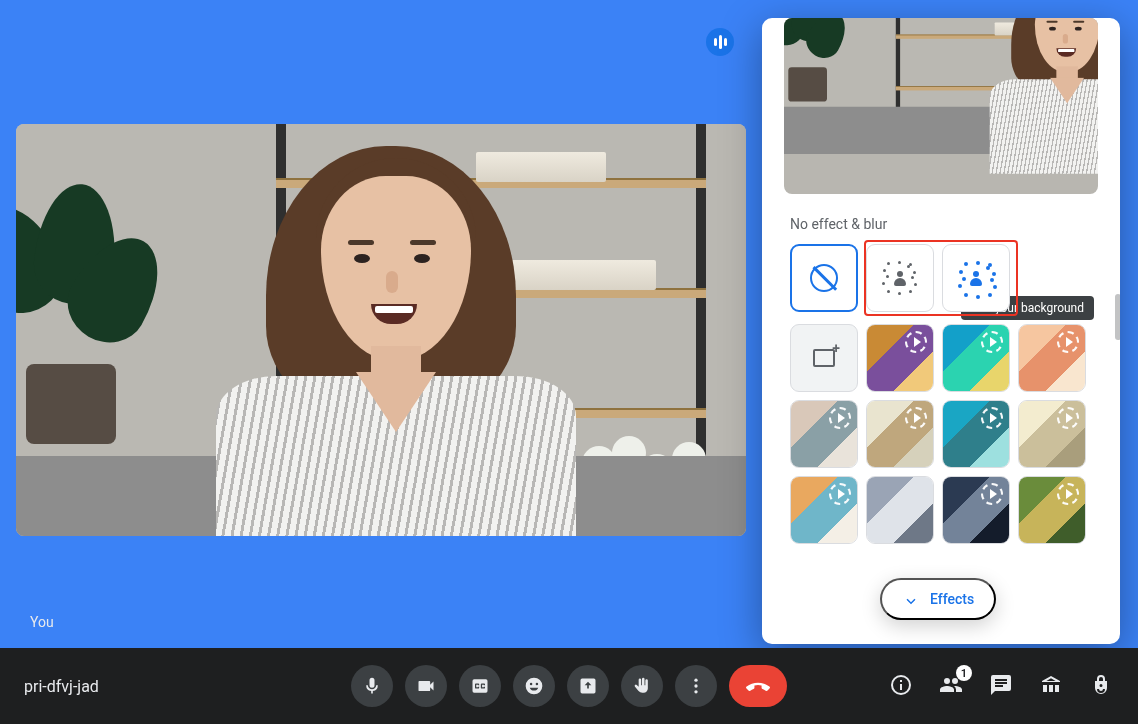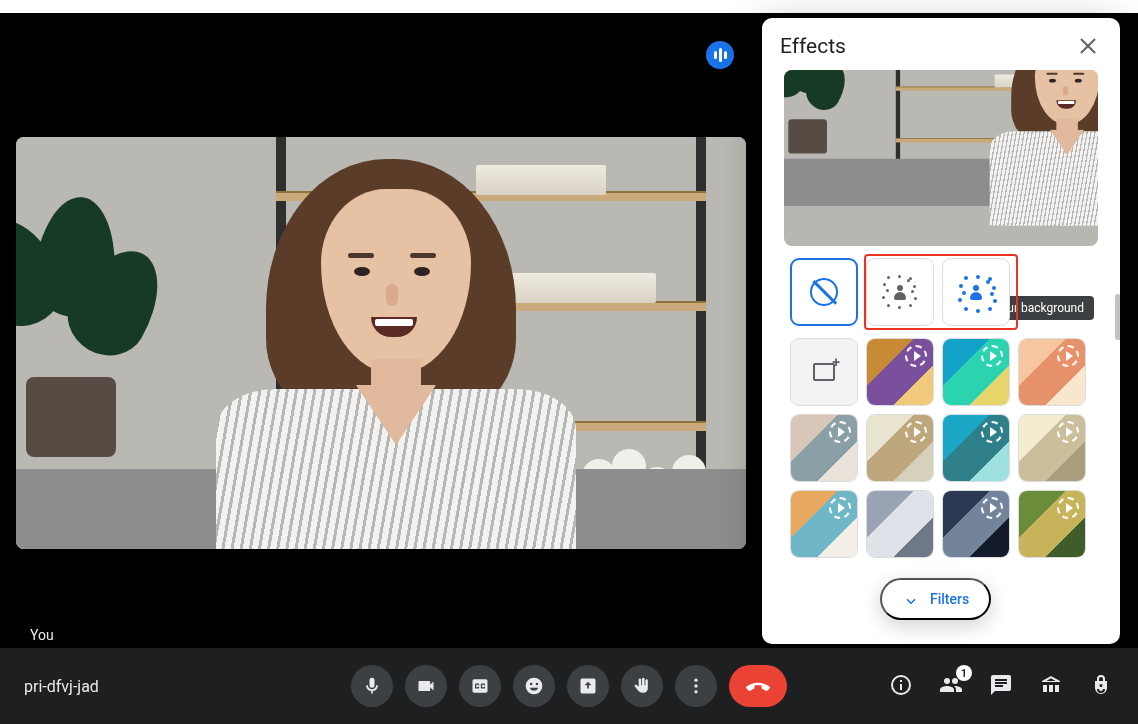--- a/index.html
+++ b/index.html
@@ -165,10 +165,6 @@
 </div>
 
 <aside class="panel">
-  <div class="panel-hd">
-    <h2>Effects</h2>
-    <button class="close-x" aria-label="Close"></button>
-  </div>
 
   <div class="preview">
     <div class="preview-wrap">

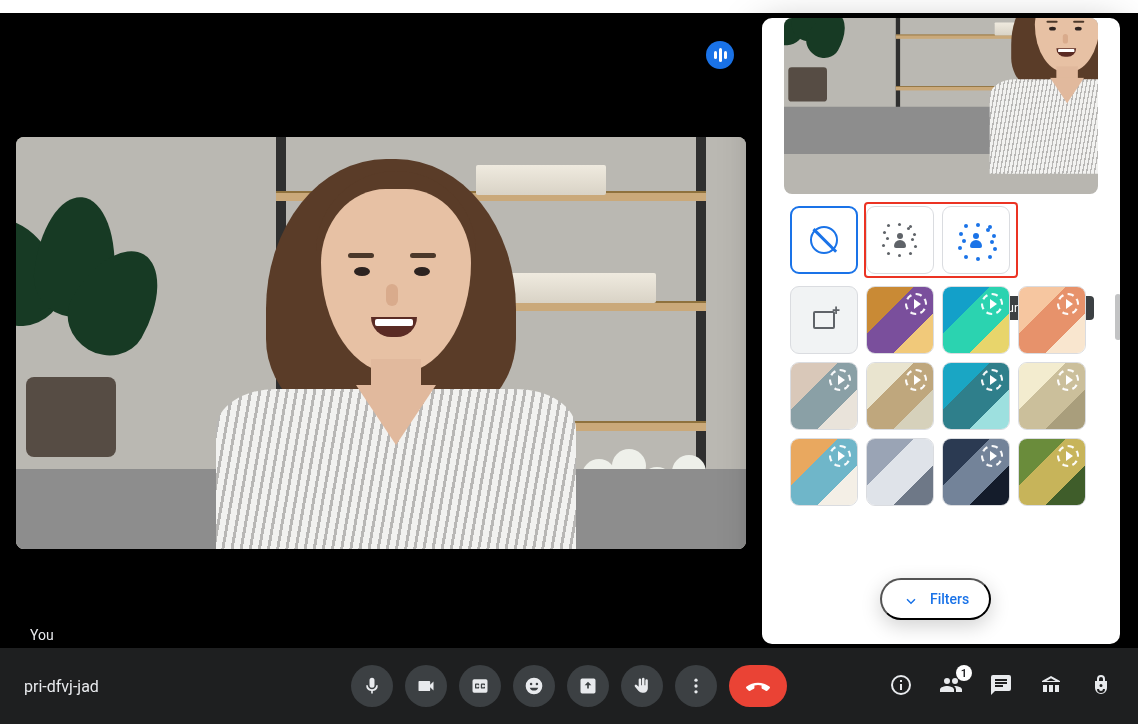--- a/index.html
+++ b/index.html
@@ -211,6 +211,7 @@
     </div>
   </div>
 
+  <div class="section-label">No effect &amp; blur</div>
   <div class="tooltip">Blur your background</div>
 
   <div class="blur-row">

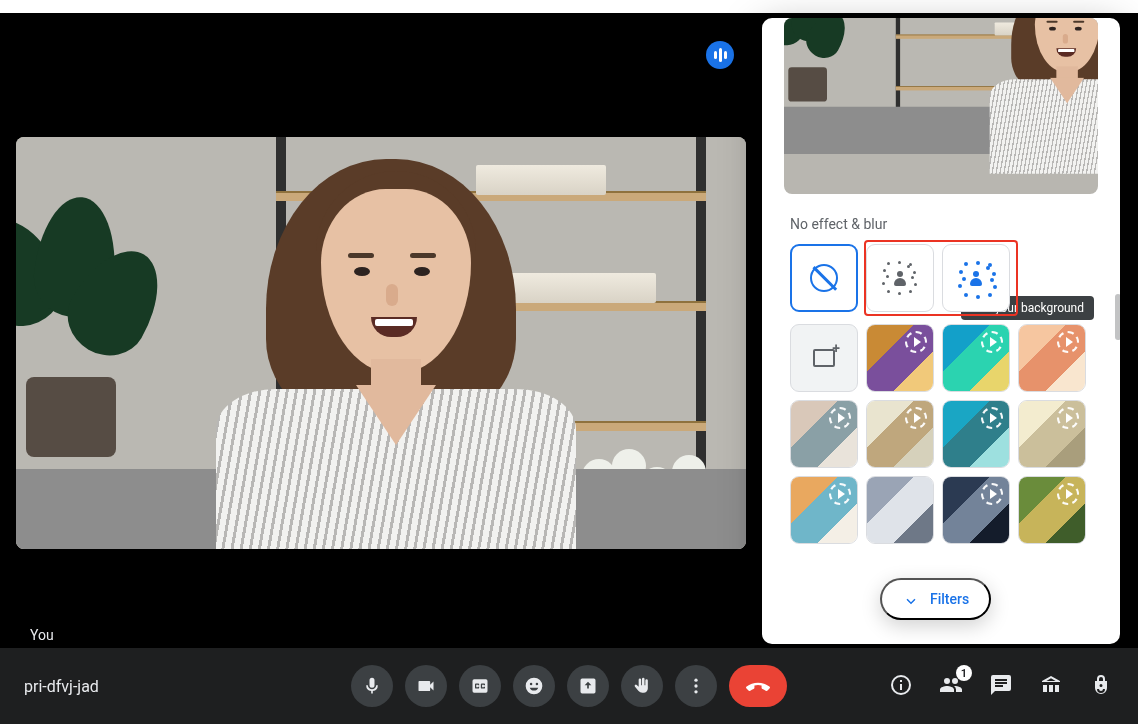--- a/index.html
+++ b/index.html
@@ -310,7 +310,7 @@
     <svg viewBox="0 0 24 24">
         <path fill="#1a73e8" d="M12 4v12.17l-4.59-4.58L6 13l6 6 6-6-1.41-1.41L12 16.17V4z"></path>
       </svg>
-    <span>Filters</span>
+    <span>Effects</span>
   </button>
 
   <div class="scroll-ind"></div>

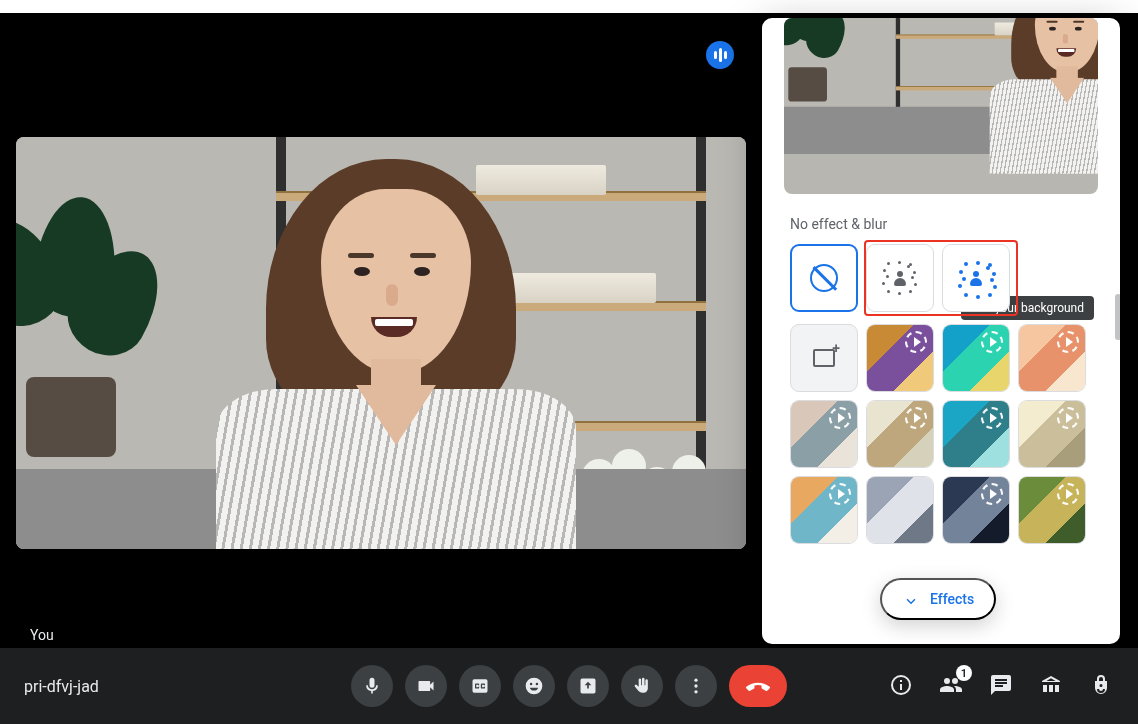--- a/index.html
+++ b/index.html
@@ -7,7 +7,7 @@
   body{background:#fff;position:relative}
 
   
-  .stage{position:absolute;left:0;top:13px;right:0;height:648px;background:#000000}
+  .stage{position:absolute;left:0;top:0;right:0;height:648px;background:#3b82f6}
   .video-tile{position:absolute;left:16px;top:124px;width:730px;height:412px;border-radius:8px;overflow:hidden;background:linear-gradient(180deg,#c6c3bd,#a09c96)}
   .room-back{position:absolute;inset:0}
   .wall{position:absolute;inset:0;background:#bab8b2}

